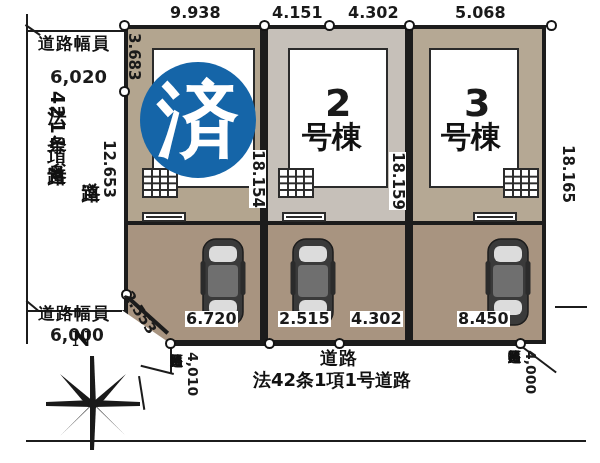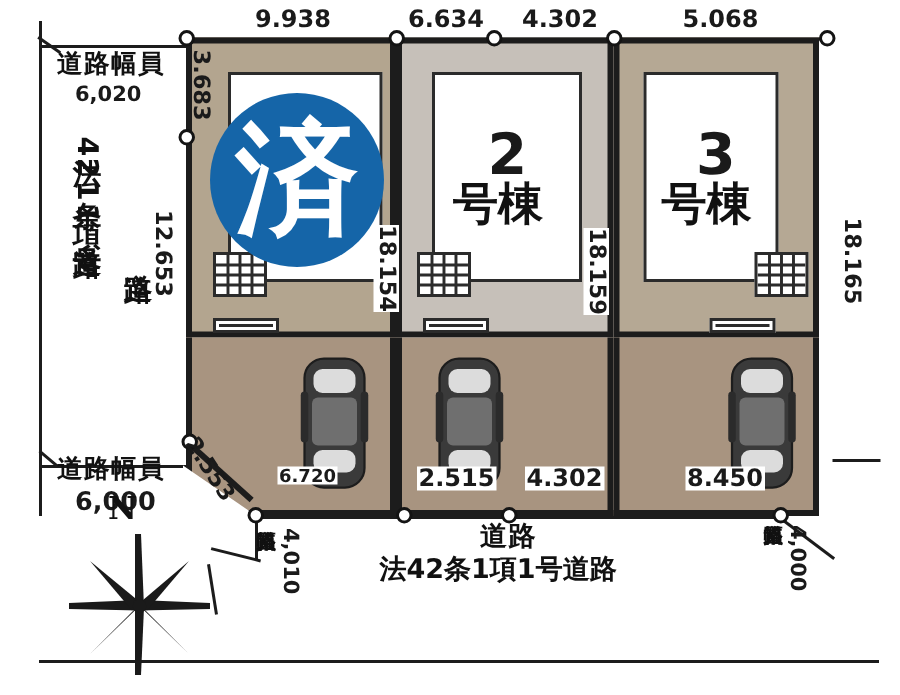--- a/index.html
+++ b/index.html
@@ -194,7 +194,7 @@
   <div class="pt" style="left:515px;top:338px;"></div>
 
   <div class="t num" style="left:170px;top:5px;font-size:16px;">9.938</div>
-  <div class="t num" style="left:272px;top:5px;font-size:16px;">6.634</div>
+  <div class="t num" style="left:272px;top:5px;font-size:16px;">4.151</div>
   <div class="t num" style="left:348px;top:5px;font-size:16px;">4.302</div>
   <div class="t num" style="left:455px;top:5px;font-size:16px;">5.068</div>
 

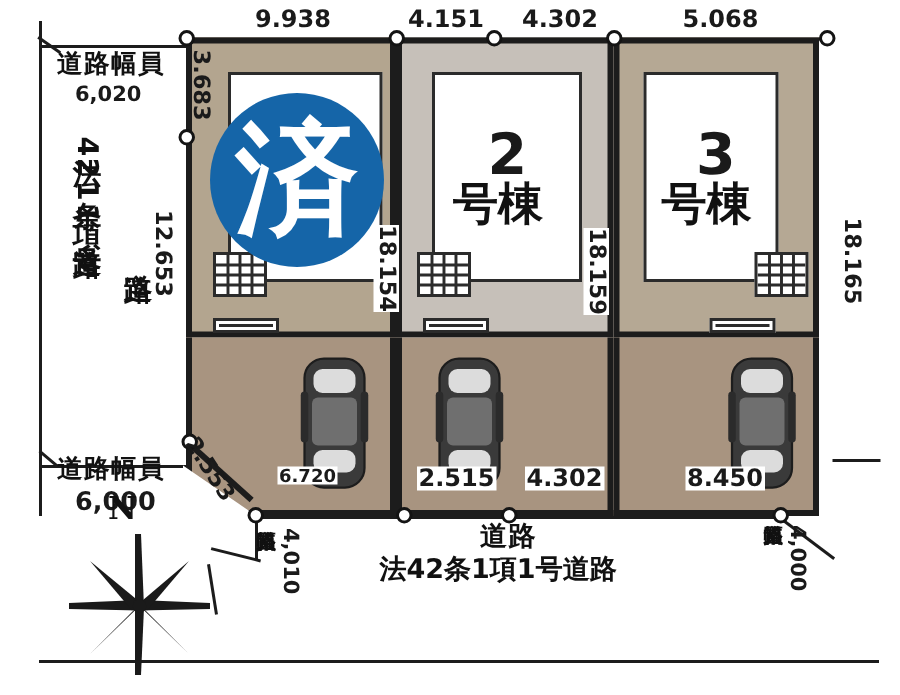--- a/index.html
+++ b/index.html
@@ -211,7 +211,7 @@
   <div class="t num onfill" style="left:457px;top:311px;font-size:16px;">8.450</div>
 
   <div class="t jp" style="left:38px;top:35px;font-size:17px;letter-spacing:1px;">道路幅員</div>
-  <div class="t num" style="left:50px;top:56px;font-size:14px;">6,020</div>
+  <div class="t num" style="left:50px;top:68px;font-size:18px;">6,020</div>
 
   <div class="t jp" style="left:38px;top:305px;font-size:17px;letter-spacing:1px;">道路幅員</div>
   <div class="t num" style="left:50px;top:327px;font-size:17px;">6,000</div>

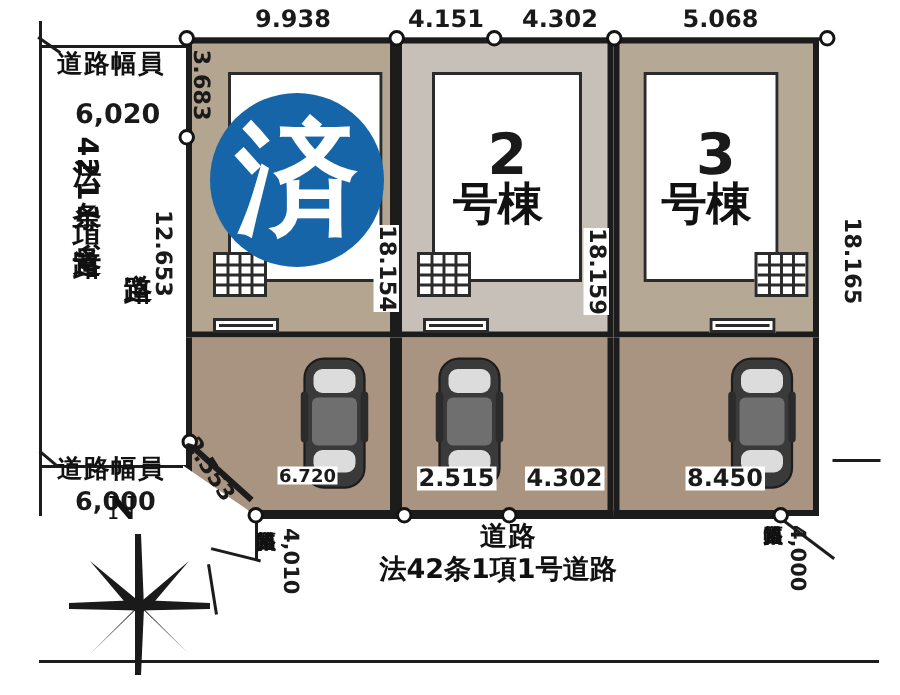--- a/index.html
+++ b/index.html
@@ -205,7 +205,7 @@
   <div class="t num vertnum" style="left:560px;top:145px;font-size:15px;">18.165</div>
   <div class="t num" style="left:133px;top:289px;font-size:15px;transform:rotate(57deg);transform-origin:0 0;">2.553</div>
 
-  <div class="t num onfill" style="left:185px;top:311px;font-size:12px;">6.720</div>
+  <div class="t num onfill" style="left:185px;top:311px;font-size:16px;">6.720</div>
   <div class="t num onfill" style="left:278px;top:311px;font-size:16px;">2.515</div>
   <div class="t num onfill" style="left:350px;top:311px;font-size:16px;">4.302</div>
   <div class="t num onfill" style="left:457px;top:311px;font-size:16px;">8.450</div>

